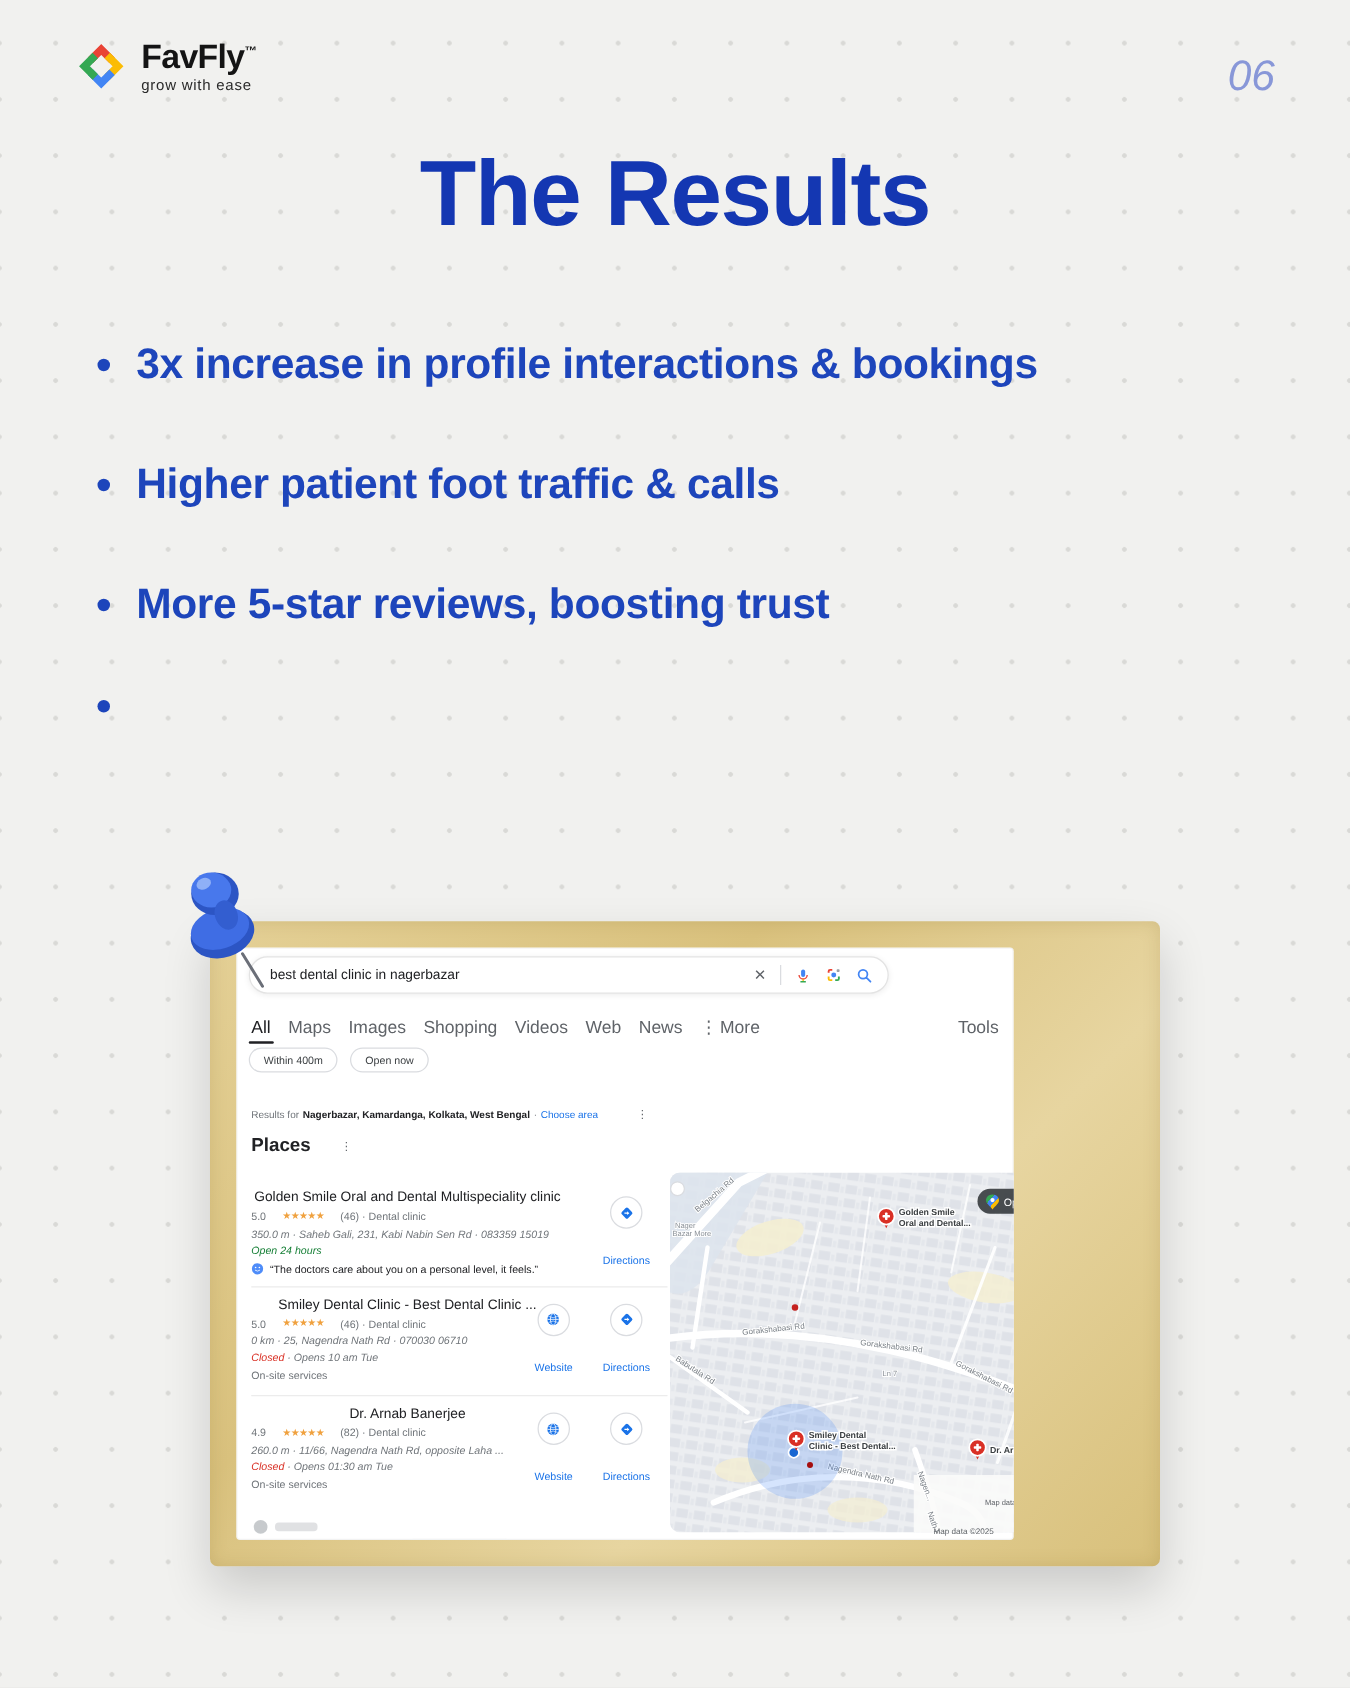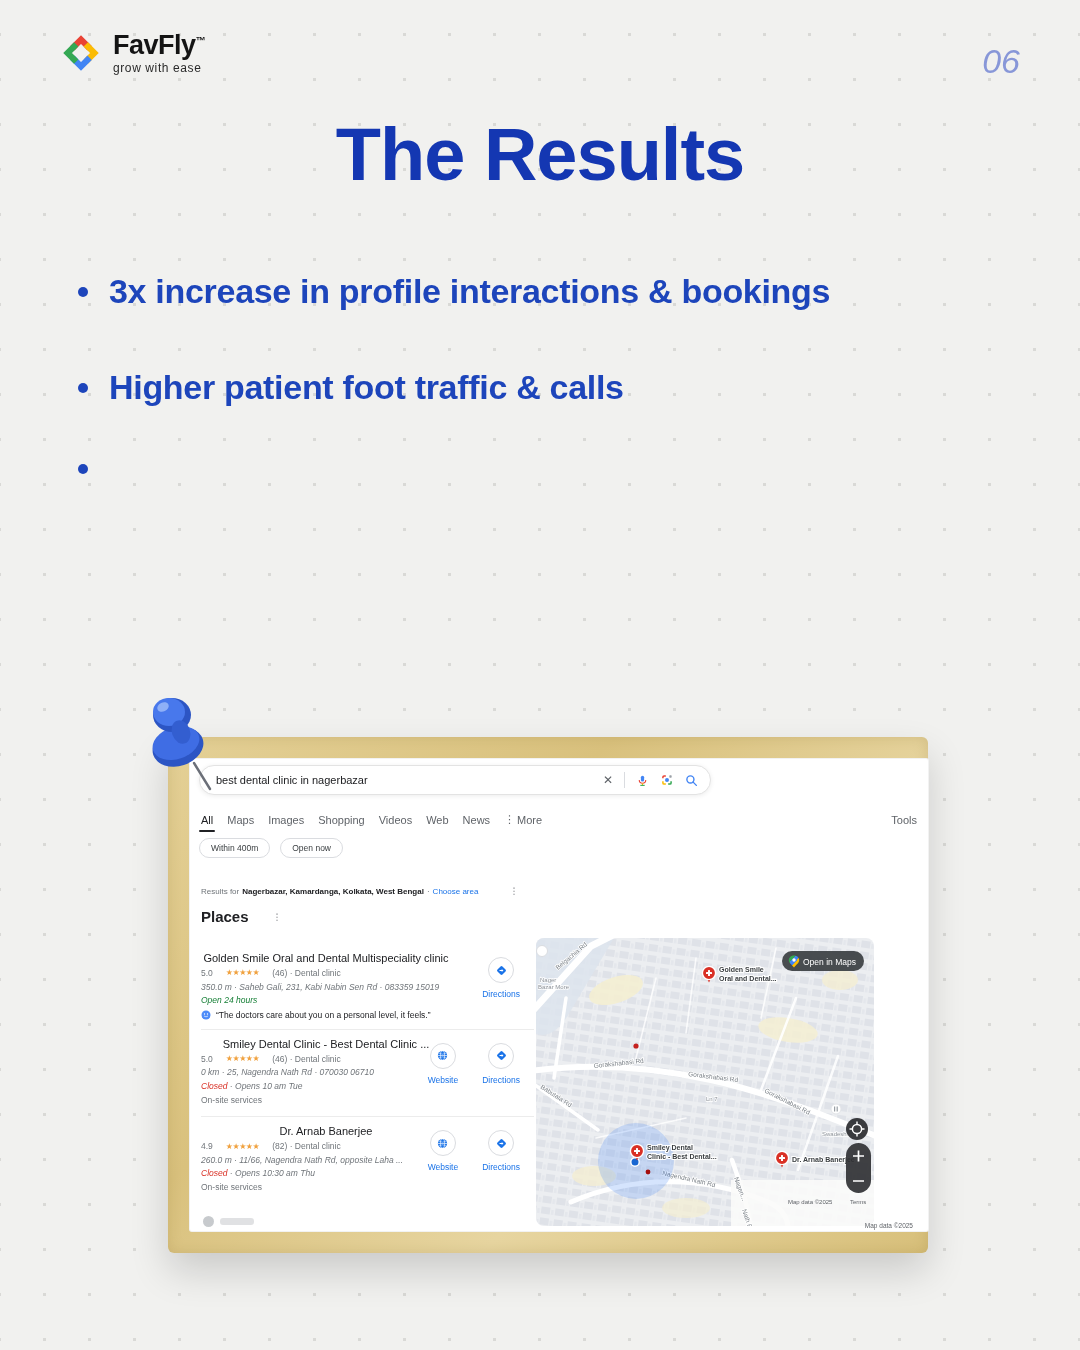--- a/index.html
+++ b/index.html
@@ -118,6 +118,10 @@
       </li>
     <li>
         <span class="bullet-dot"></span>
+        <span>More 5-star reviews, boosting trust</span>
+      </li>
+    <li>
+        <span class="bullet-dot"></span>
       </li>
   </ul>
 

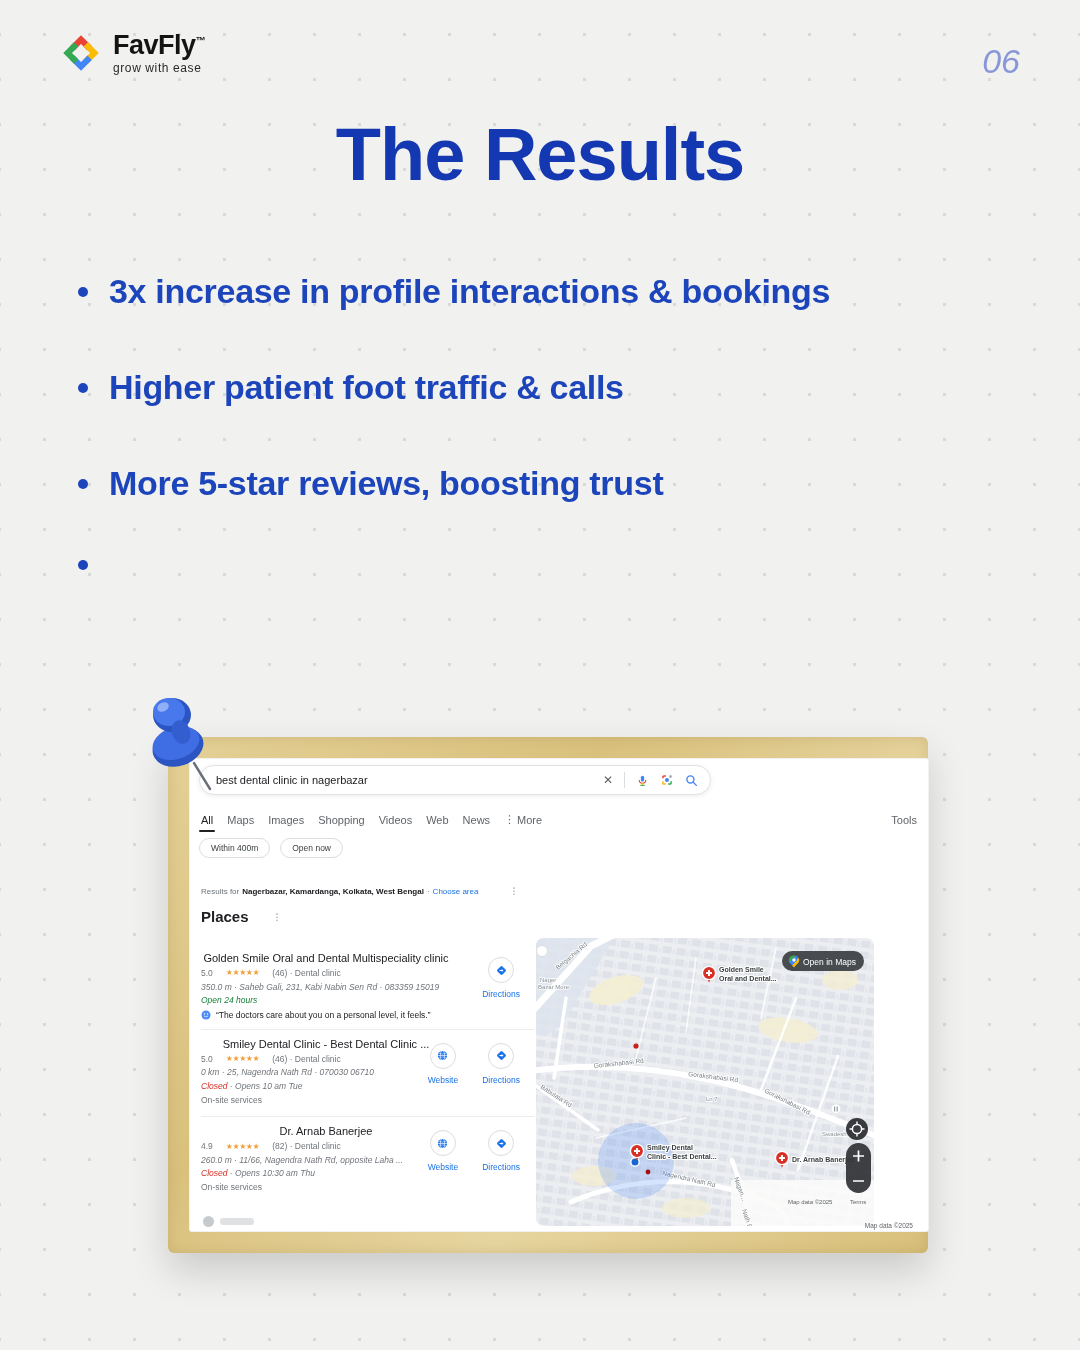--- a/index.html
+++ b/index.html
@@ -30,7 +30,7 @@
   .frame { position:absolute; inset:0; border-radius:6px; padding:21px;
     background:linear-gradient(135deg,#e4d096 0%,#d9c17d 35%,#e7d5a0 65%,#d8c07b 100%);
     box-shadow:0 18px 38px rgba(0,0,0,.16), inset 0 0 14px rgba(120,95,30,.18); }
-  .shot { position:relative; width:740px; height:474px; background:#fff; border-radius:3px; overflow:hidden;
+  .shot { position:relative; width:622px; height:474px; background:#fff; border-radius:3px; overflow:hidden;
     box-shadow: inset 0 0 0 1px rgba(0,0,0,.05); }
   .pushpin { position:absolute; left:-36px; top:-52px; width:100px; height:120px; z-index:5; }
   

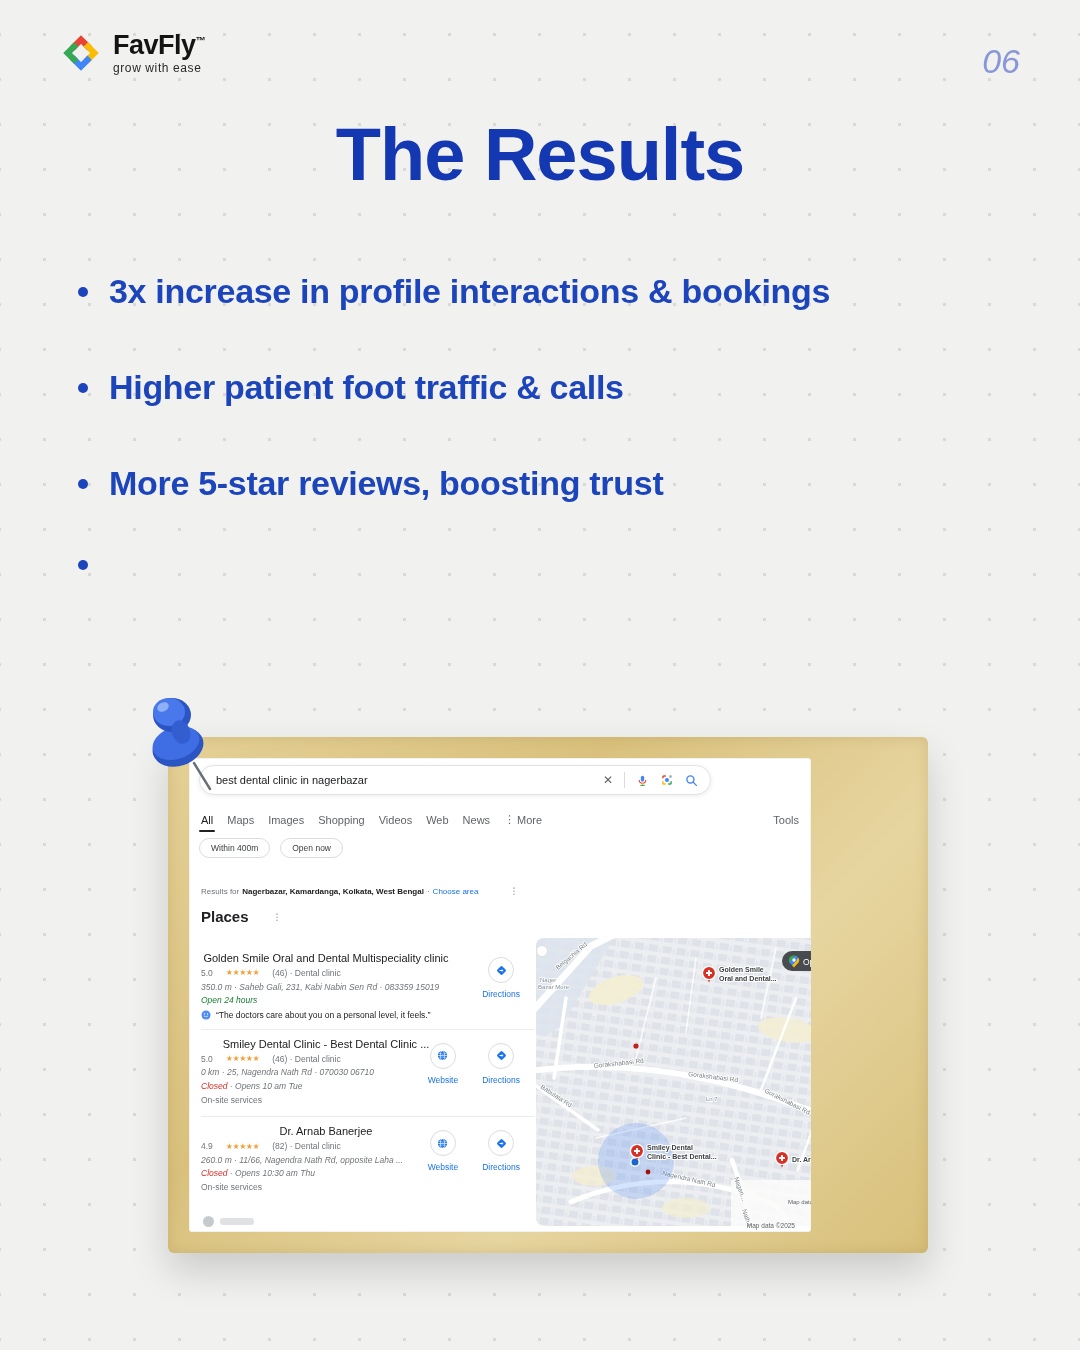--- a/index.html
+++ b/index.html
@@ -40,7 +40,7 @@
   .sb-icons { display:flex; align-items:center; gap:11px; }
   .sb-x { font-size:12px; color:#5f6368; }
   .sb-div { width:1px; height:16px; background:#dadce0; }
-  .serp-tabs { position:absolute; left:12px; top:55px; right:12px; display:flex; align-items:center; gap:14px; font-size:11px; color:#5f6368; }
+  .serp-tabs { position:absolute; left:12px; top:55px; right:12px; display:flex; align-items:center; gap:14px; font-size:14px; color:#5f6368; }
   .tab-active { color:#202124; position:relative; }
   .tab-active::after { content:""; position:absolute; left:-2px; right:-2px; bottom:-6px; height:2px; background:#202124; border-radius:2px; }
   .tab-more { display:flex; align-items:center; gap:2px; }

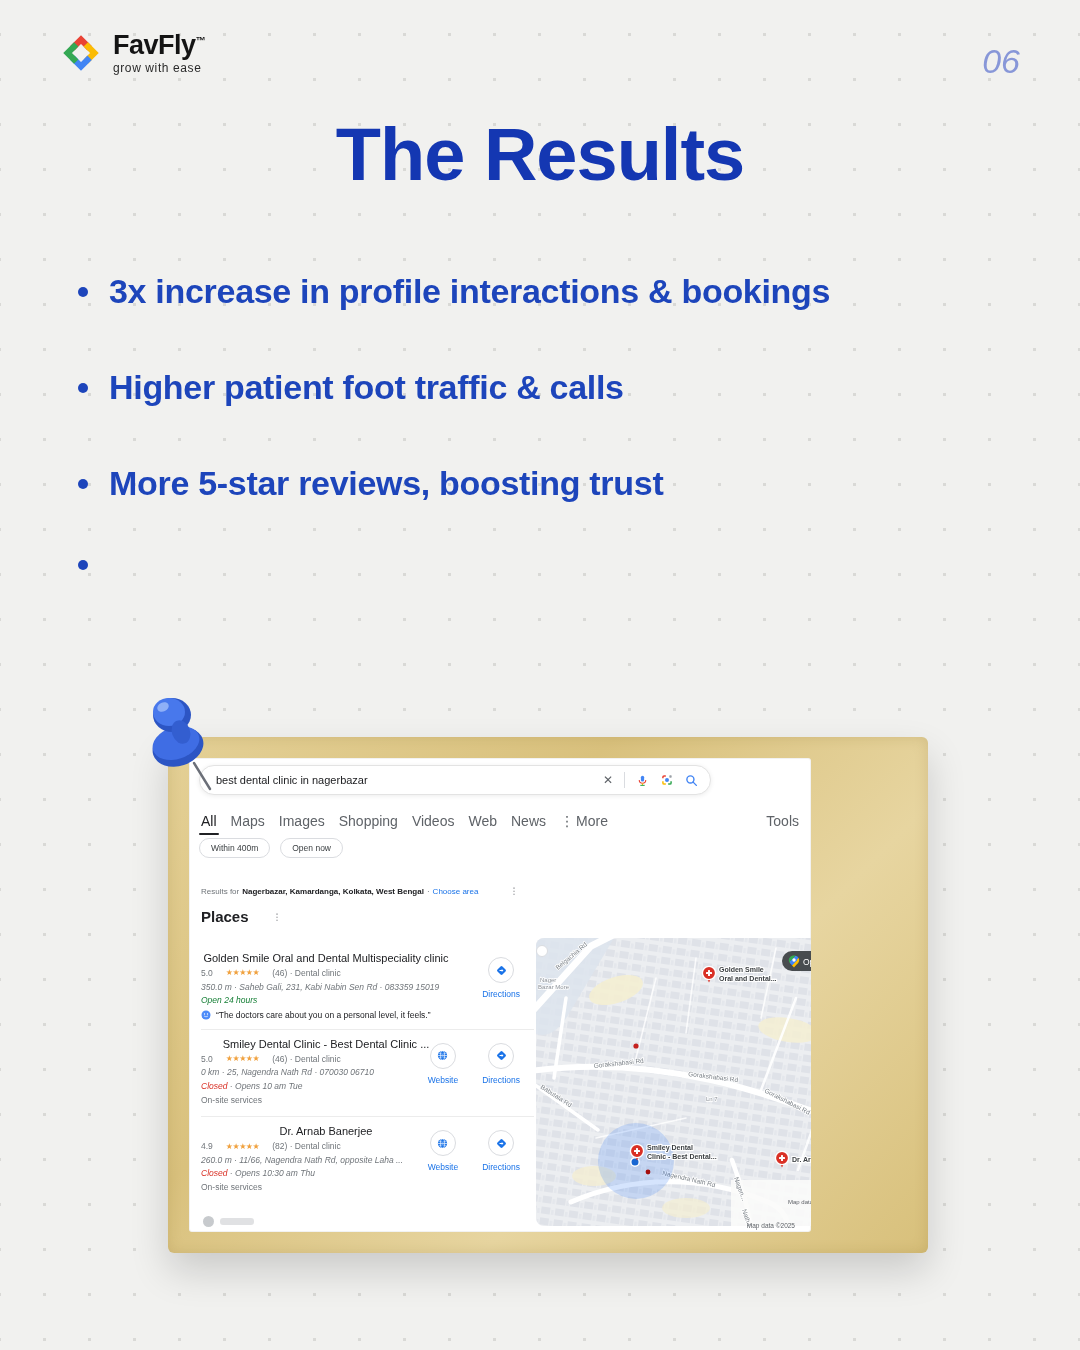--- a/index.html
+++ b/index.html
@@ -65,7 +65,7 @@
   .l-quote { display:flex; align-items:center; gap:5px; font-size:8.5px; color:#202124; margin-top:2px; }
   .l-services { font-size:8.5px; color:#70757a; line-height:1.6; }
   .l-actions { position:absolute; right:14px; top:13px; display:flex; gap:24px; }
-  .act { display:flex; flex-direction:column; align-items:center; gap:6px; }
+  .act { display:flex; flex-direction:column; align-items:center; gap:20px; }
   .act-circle { width:26px; height:26px; border-radius:50%; border:1px solid #dadce0; background:#fff; display:flex; align-items:center; justify-content:center; }
   .act-label { font-size:8.5px; color:#1a73e8; }
   .more-wrap { position:relative; height:22px; margin-top:27px; }

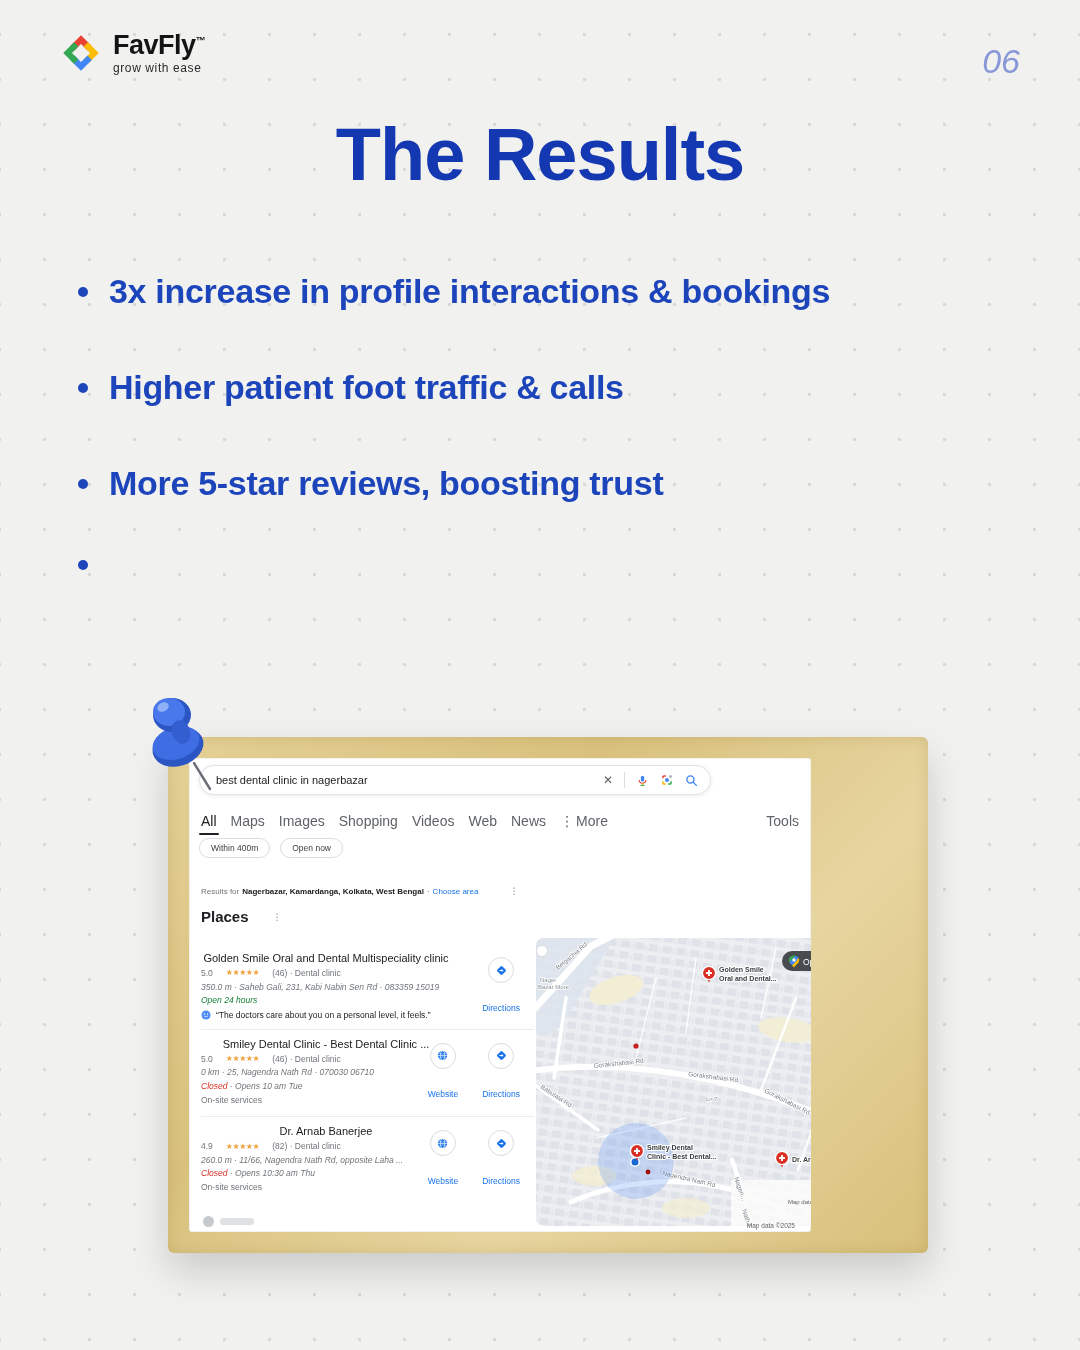--- a/index.html
+++ b/index.html
@@ -272,7 +272,7 @@
               <span>(82) · Dental clinic</span>
             </div>
             <div class="l-addr">260.0 m · 11/66, Nagendra Nath Rd, opposite Laha ...</div>
-            <div class="l-addr"><span class="st-closed">Closed</span><span> · Opens 10:30 am Thu</span></div>
+            <div class="l-addr"><span class="st-closed">Closed</span><span> · Opens 01:30 am Tue</span></div>
             <div class="l-services">On-site services</div>
             <div class="l-actions">
               <div class="act">

